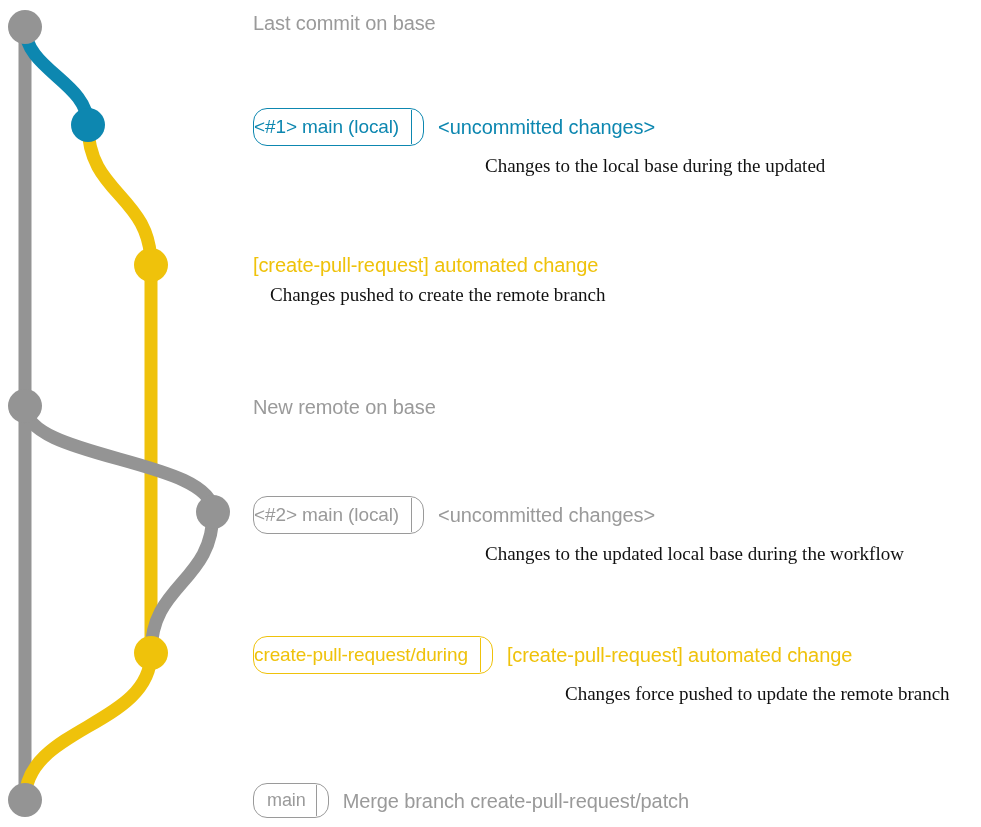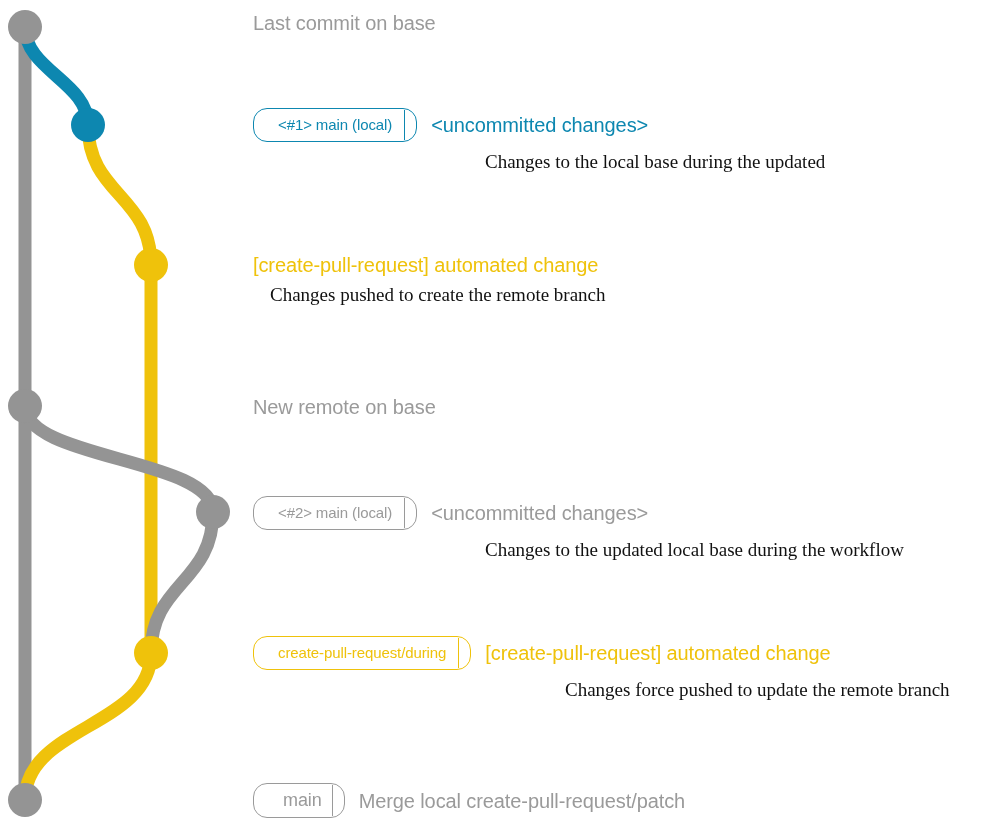--- a/index.html
+++ b/index.html
@@ -47,9 +47,9 @@
   .ref-badge {
     display: inline-block;
     position: relative;
-    font-size: 15px;
+    font-size: 19px;
     line-height: 1;
-    padding: 8px 24px 9px 24px;
+    padding: 8px 24px 9px 0;
     border: 1.6px solid currentColor;
     border-radius: 14px;
     letter-spacing: -0.1px;

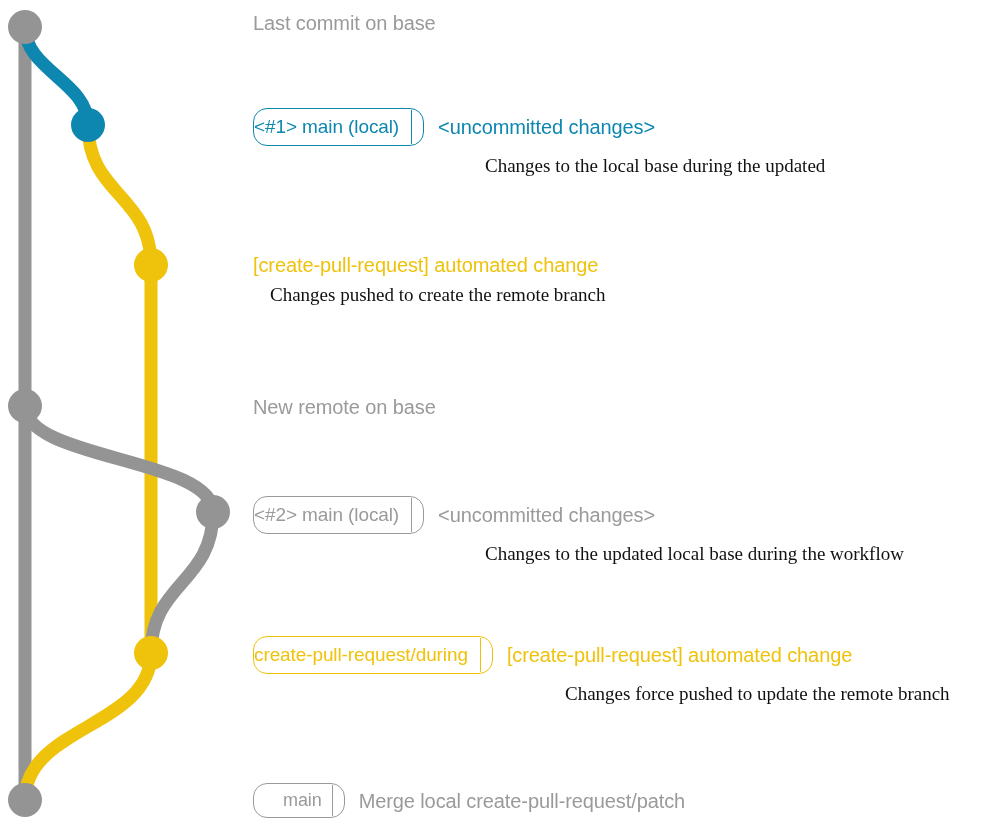--- a/index.html
+++ b/index.html
@@ -165,7 +165,7 @@
 
   <div class="row" style="top:783px;">
     <div class="row-head">
-      <span class="ref-badge c-gray" style="font-size:18px;padding:7px 22px 8px 29px;">main</span>
+      <span class="ref-badge c-gray" style="font-size:18px;padding:7px 22px 8px 13px;">main</span>
       <span class="subject c-gray">Merge local create-pull-request/patch</span>
     </div>
   </div>

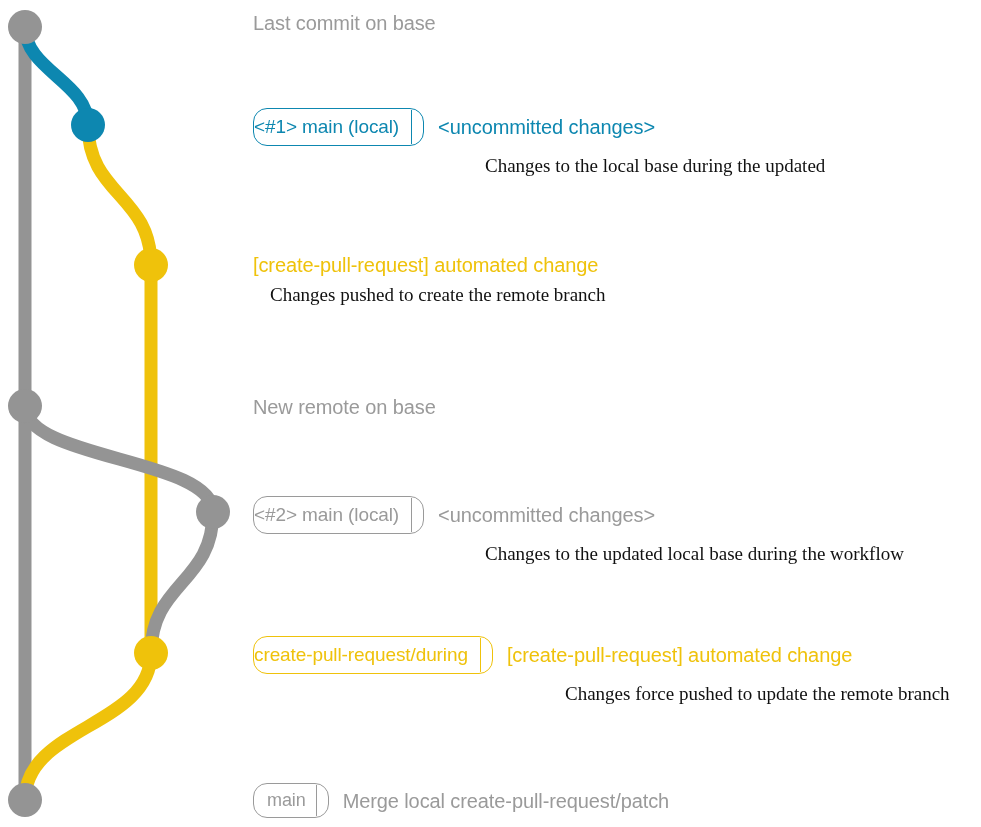--- a/index.html
+++ b/index.html
@@ -166,7 +166,7 @@
   <div class="row" style="top:783px;">
     <div class="row-head">
       <span class="ref-badge c-gray" style="font-size:18px;padding:7px 22px 8px 13px;">main</span>
-      <span class="subject c-gray">Merge local create-pull-request/patch</span>
+      <span class="subject c-gray">Merge branch create-pull-request/patch</span>
     </div>
   </div>
 

